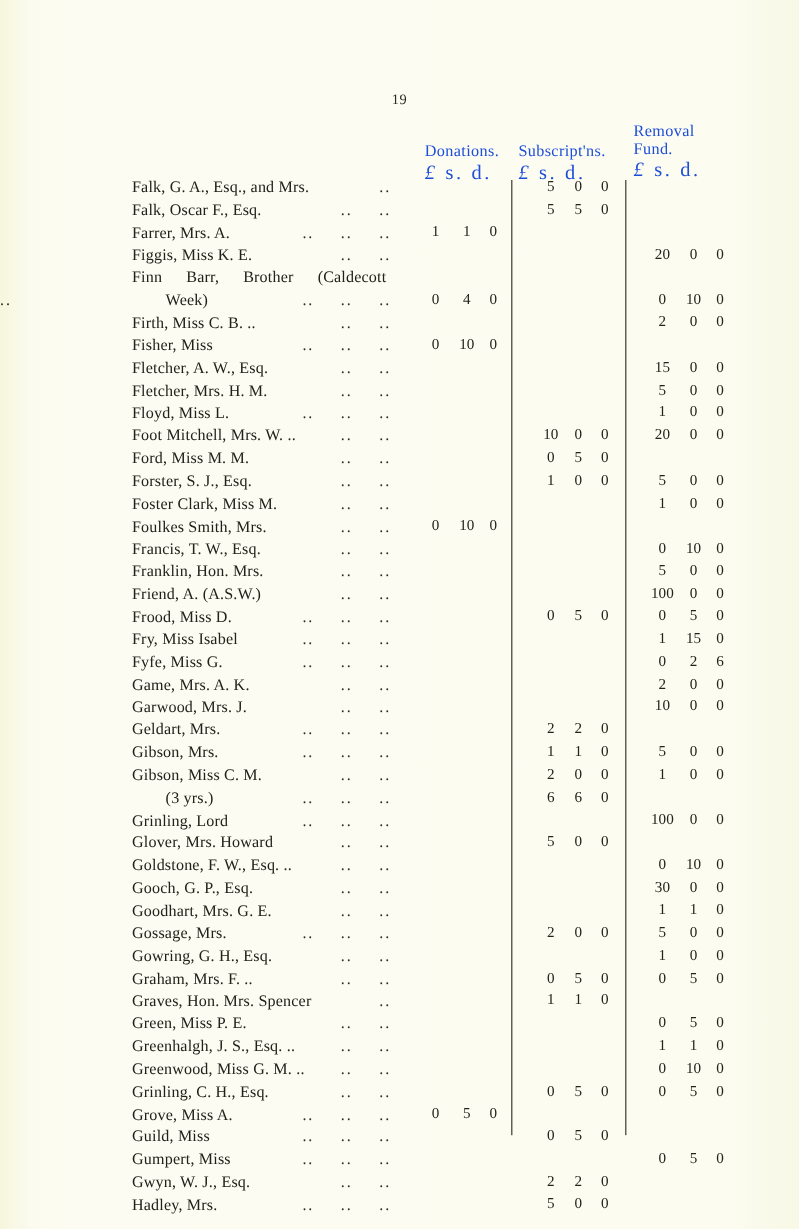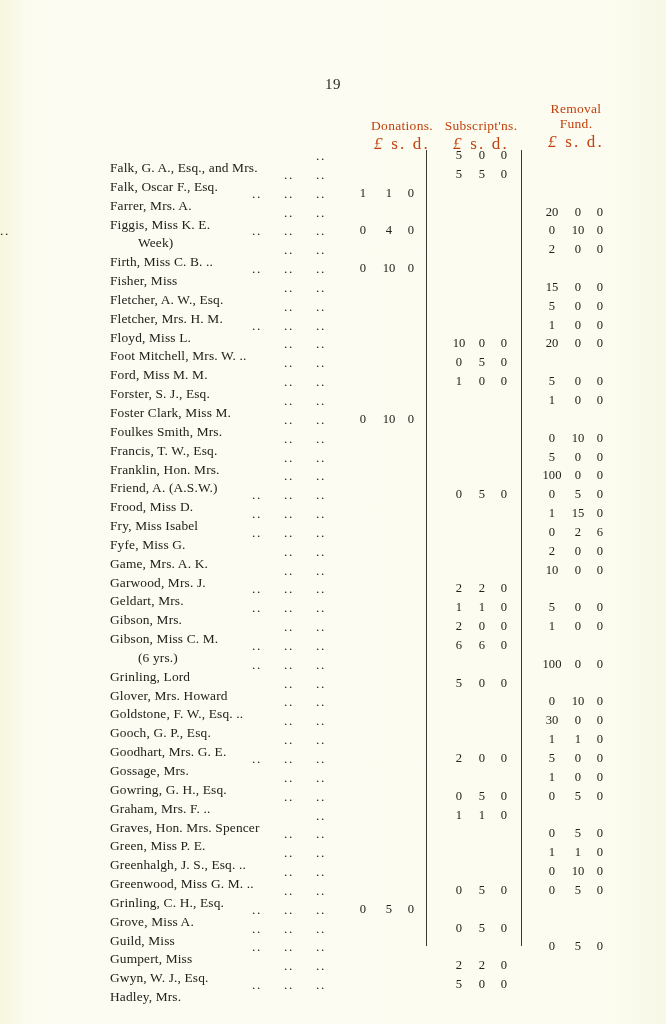--- a/index.html
+++ b/index.html
@@ -35,7 +35,7 @@
     left: 0;
     width: 666px;
     text-align: center;
-    font-size: 15px;
+    font-size: 12px;
     letter-spacing: 0.5px;
     color: #2b2b22;
   }

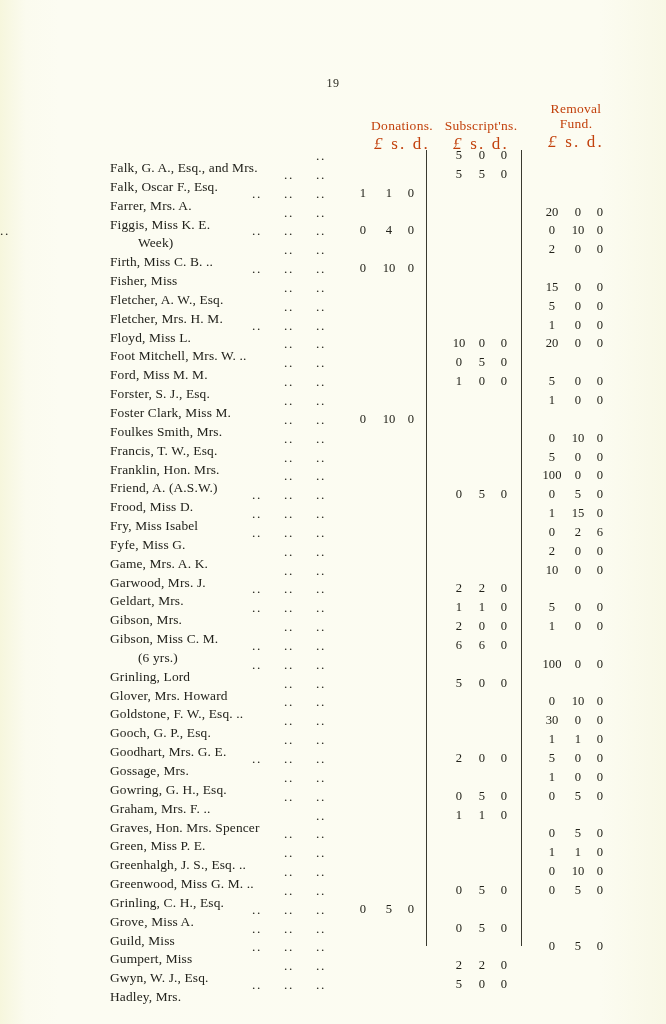--- a/index.html
+++ b/index.html
@@ -43,9 +43,9 @@
   
   .col-head {
     position: absolute;
-    text-align: center;
+    text-align: left;
     font-size: 13.5px;
-    color: #c2410c;
+    color: #1d4ed8;
     letter-spacing: 0.3px;
     line-height: 15px;
   }

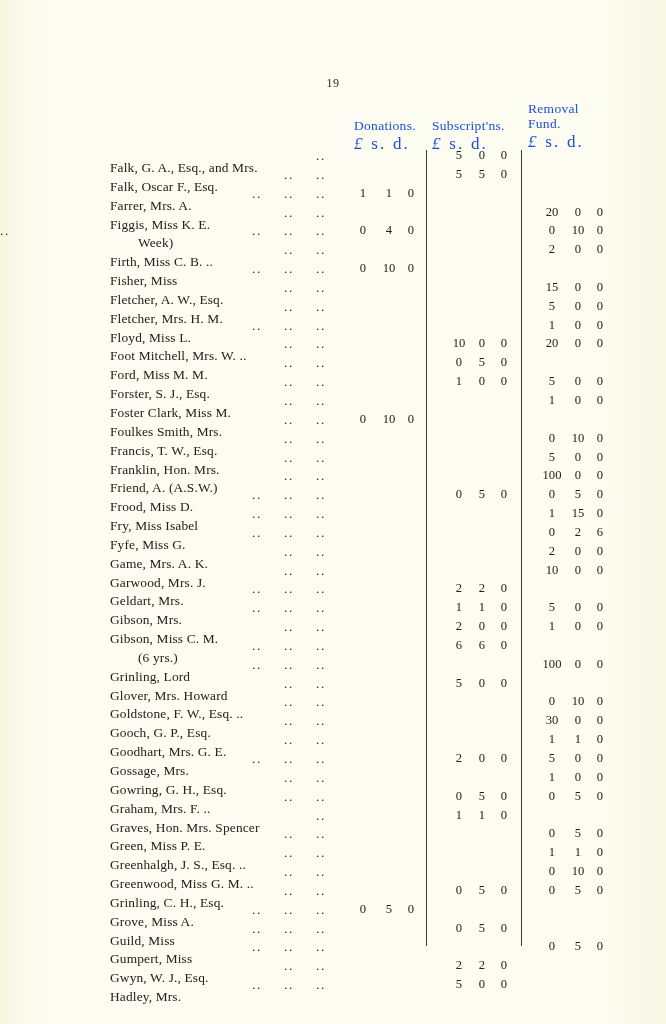--- a/index.html
+++ b/index.html
@@ -93,7 +93,7 @@
   .name {
     position: absolute;
     left: 110px;
-    top: 12px;
+    top: 0;
     color: #22221c;
     letter-spacing: 0.15px;
   }

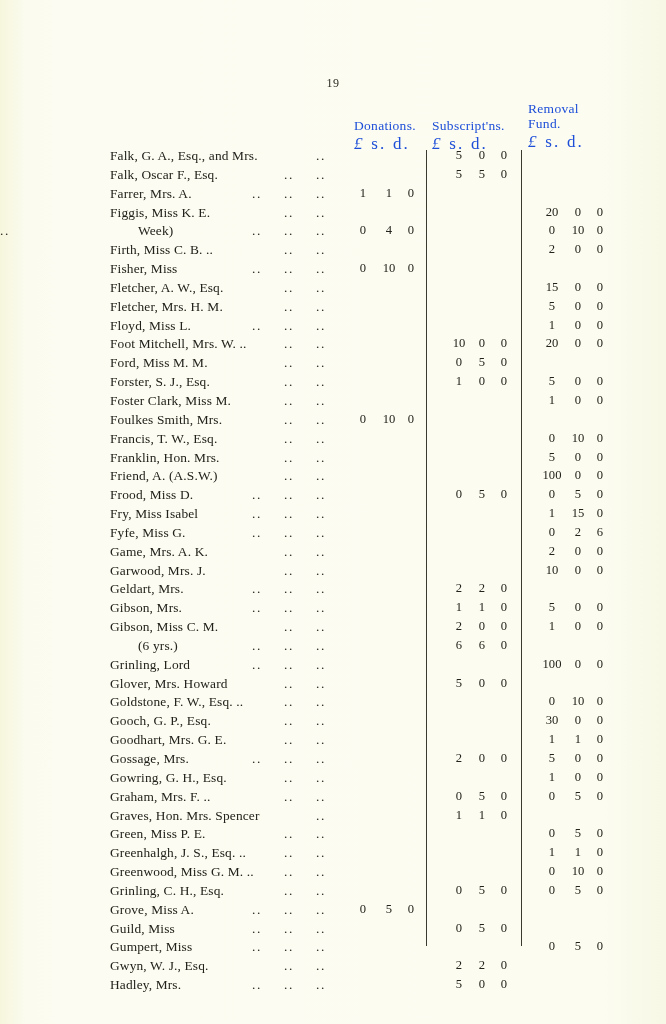--- a/index.html
+++ b/index.html
@@ -206,6 +206,14 @@
         <span class="amt c-s">0</span>
         <span class="amt c-d">0</span>
       </div>
+      <div class="row">
+        <span class="name justify">
+          <span>Finn</span>
+          <span>Barr,</span>
+          <span>Brother</span>
+          <span>(Caldecott</span>
+        </span>
+      </div>
       <div class="row cont">
         <span class="name">Week)</span>
         <span class="dots undefined">..</span>

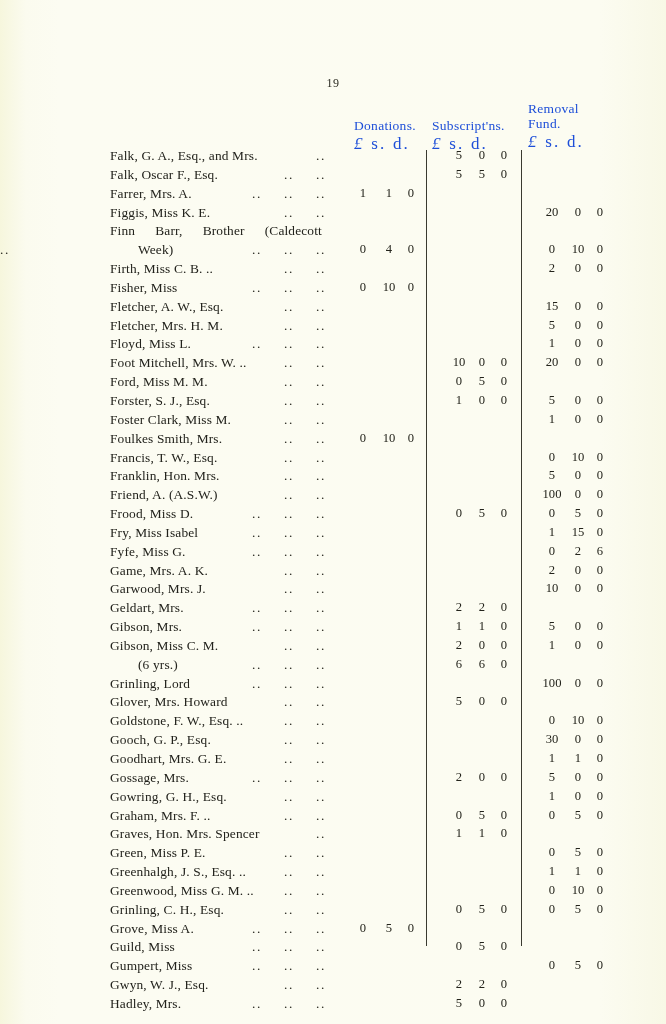--- a/index.html
+++ b/index.html
@@ -418,7 +418,7 @@
         <span class="amt c-d">0</span>
       </div>
       <div class="row cont">
-        <span class="name">(6 yrs.)</span>
+        <span class="name">(3 yrs.)</span>
         <span class="dots d1">..</span>
         <span class="dots d2">..</span>
         <span class="dots d3">..</span>

